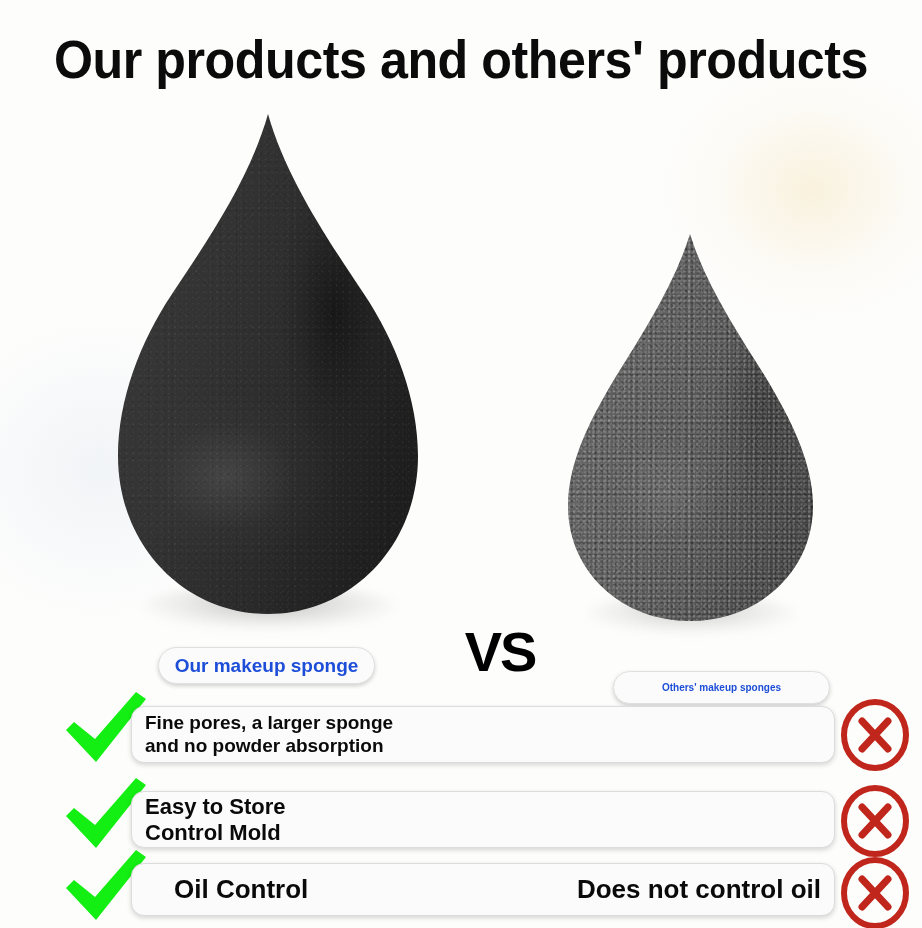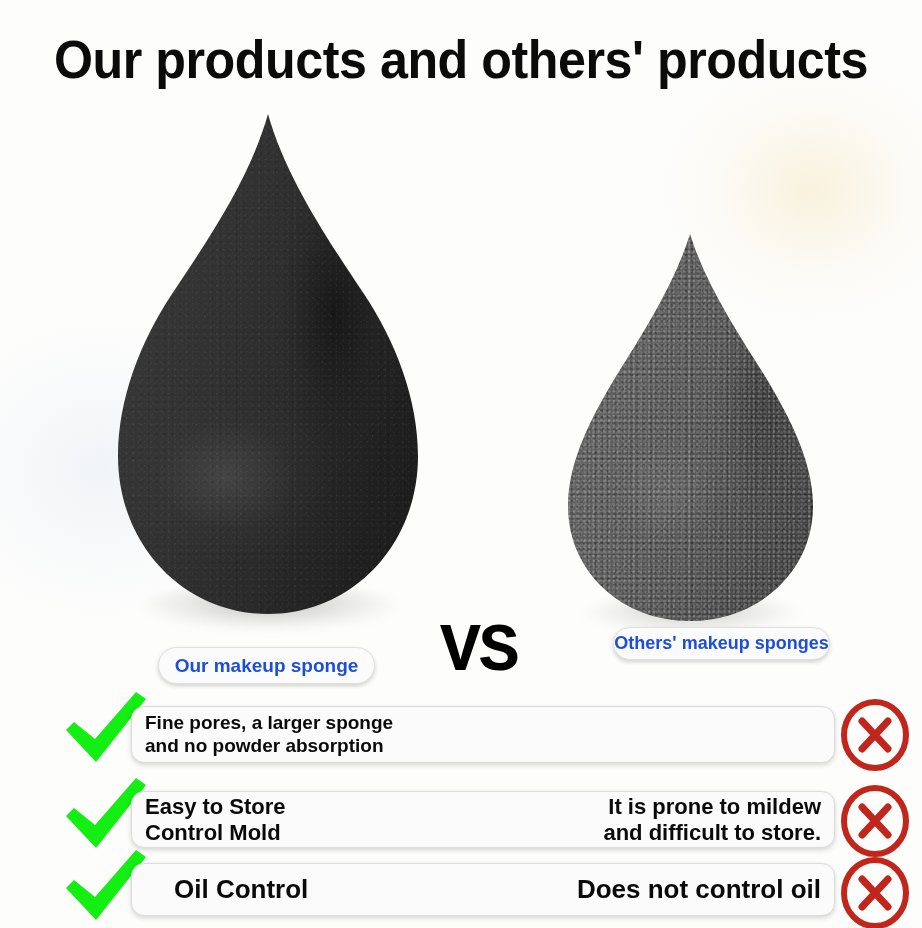--- a/index.html
+++ b/index.html
@@ -167,9 +167,10 @@
     left: 440px;
     top: 614px;
     width: 120px;
-    font-family: Liberation Mono, monospace;
+    text-align: center;
+    font-family: Liberation Sans, sans-serif;
     font-weight: bold;
-    font-size: 68px;
+    font-size: 56px;
     line-height: 76px;
     color: #000000;
     letter-spacing: -2px;

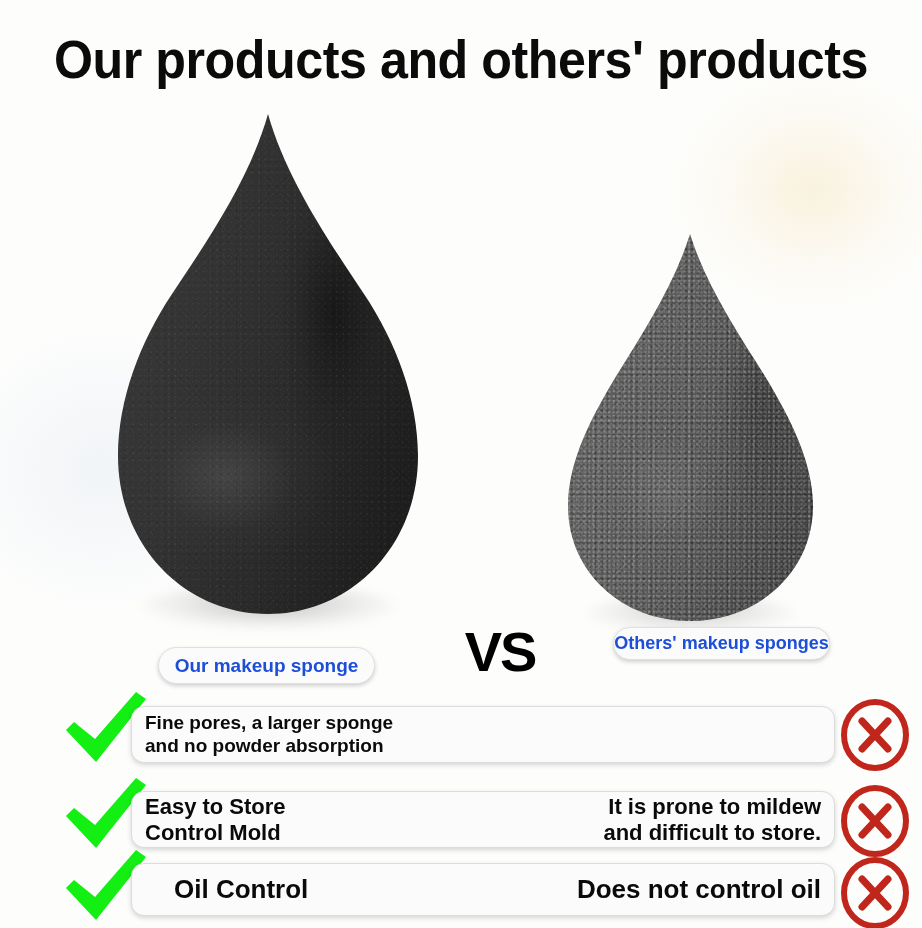--- a/index.html
+++ b/index.html
@@ -156,9 +156,9 @@
     font-size: 19px;
   }
   #pill-others {
-    left: 613px; top: 627px;
+    left: 613px; top: 671px;
     width: 215px; height: 31px;
-    font-size: 18px;
+    font-size: 10px;
   }
 
   

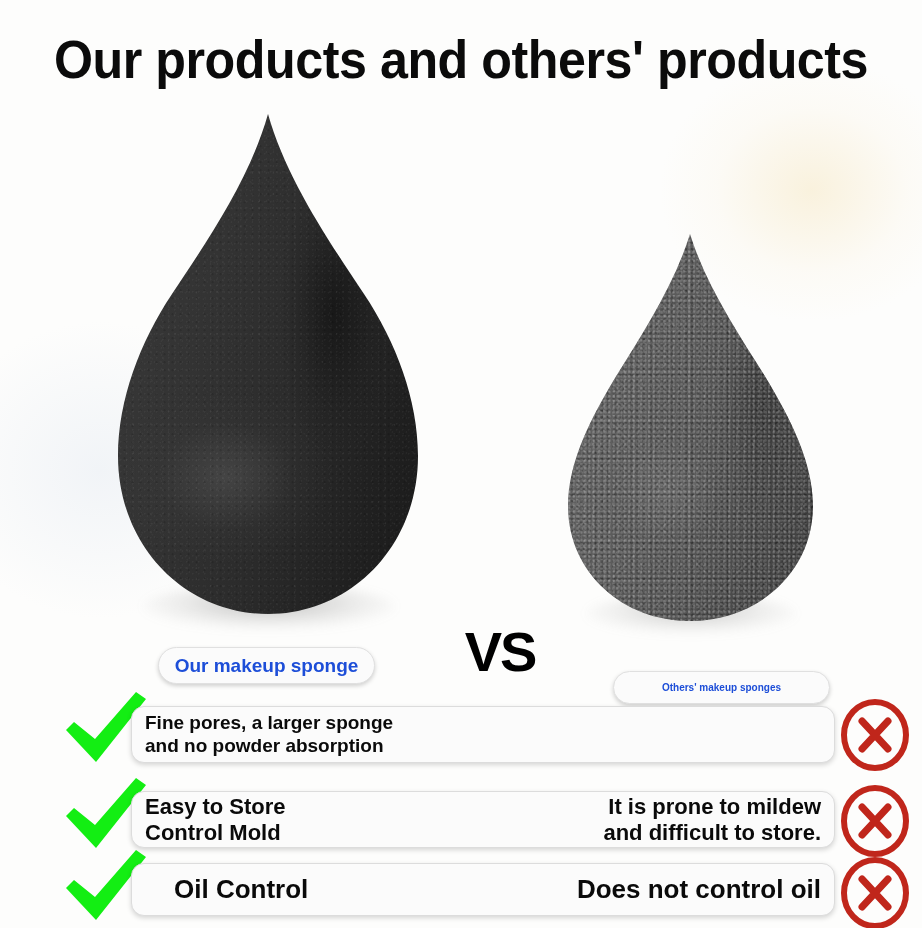--- a/index.html
+++ b/index.html
@@ -288,8 +288,6 @@
     <div class="row-box">
       <div class="cell cell-left">Easy to Store
 Control Mold</div>
-      <div class="cell cell-right">It is prone to mildew
-and difficult to store.</div>
     </div>
     <svg class="cross-icon" viewBox="0 0 74 74">
       <ellipse cx="37" cy="37" rx="31" ry="33" fill="none" stroke="#C0261B" stroke-width="6"></ellipse>

